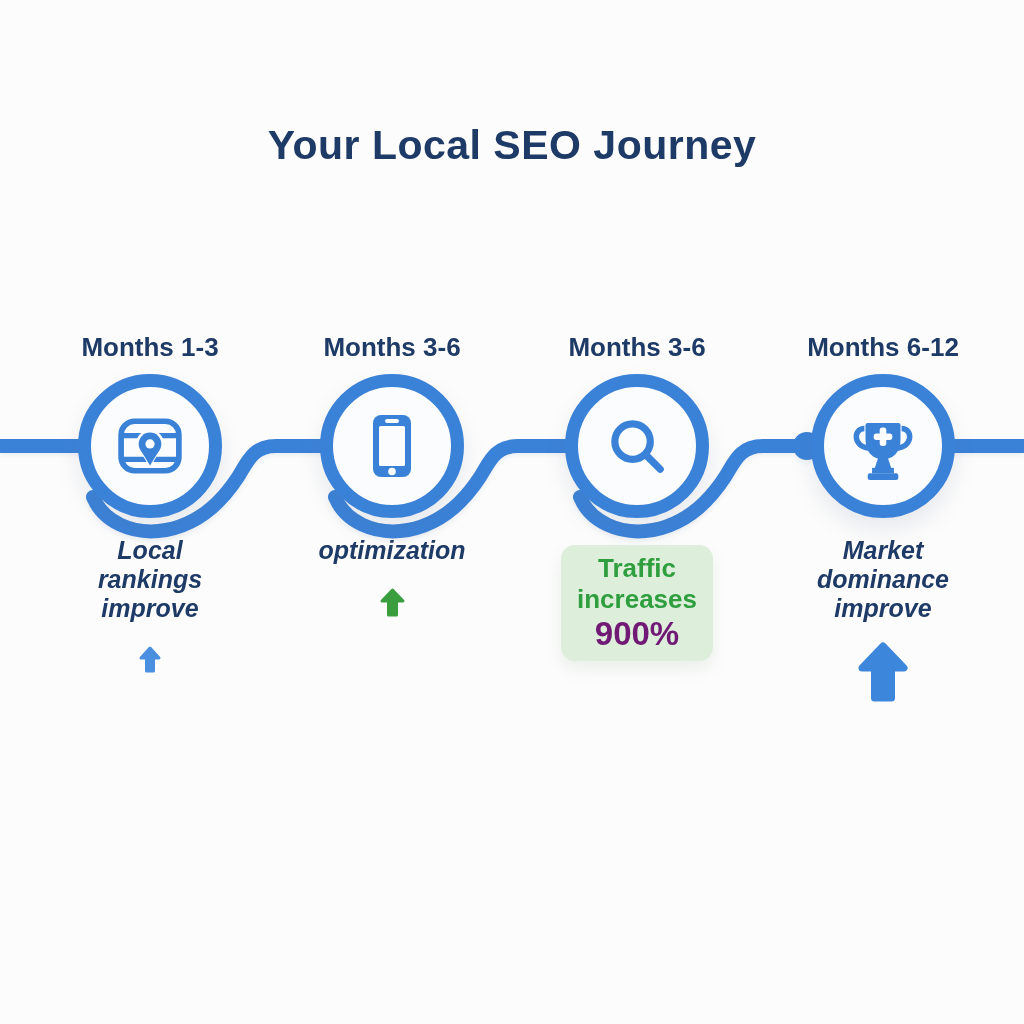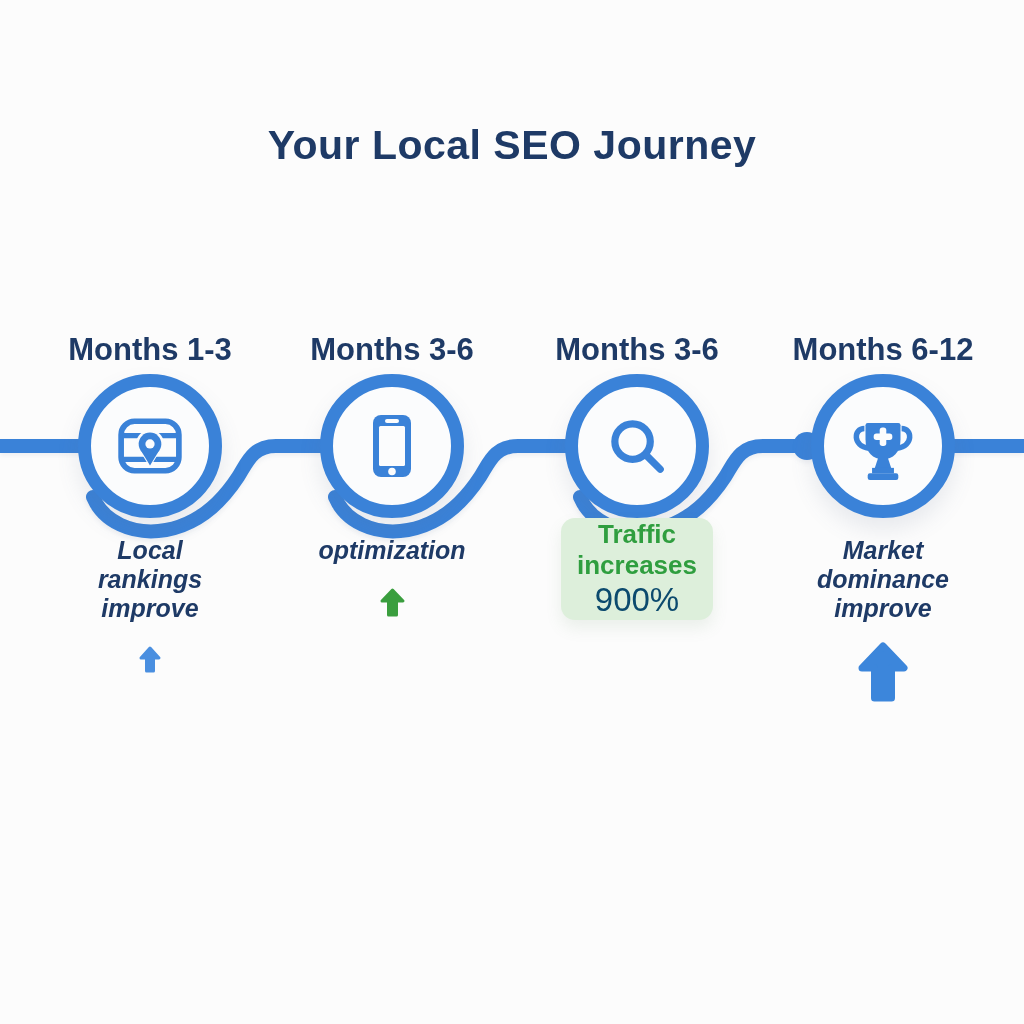--- a/index.html
+++ b/index.html
@@ -42,7 +42,7 @@
   .m4 { left: 773px; justify-content: center; }
   .period {
     height: 34px;
-    font-size: 31px;
+    font-size: 26px;
     font-weight: 700;
     color: #1e3a66;
     white-space: nowrap;

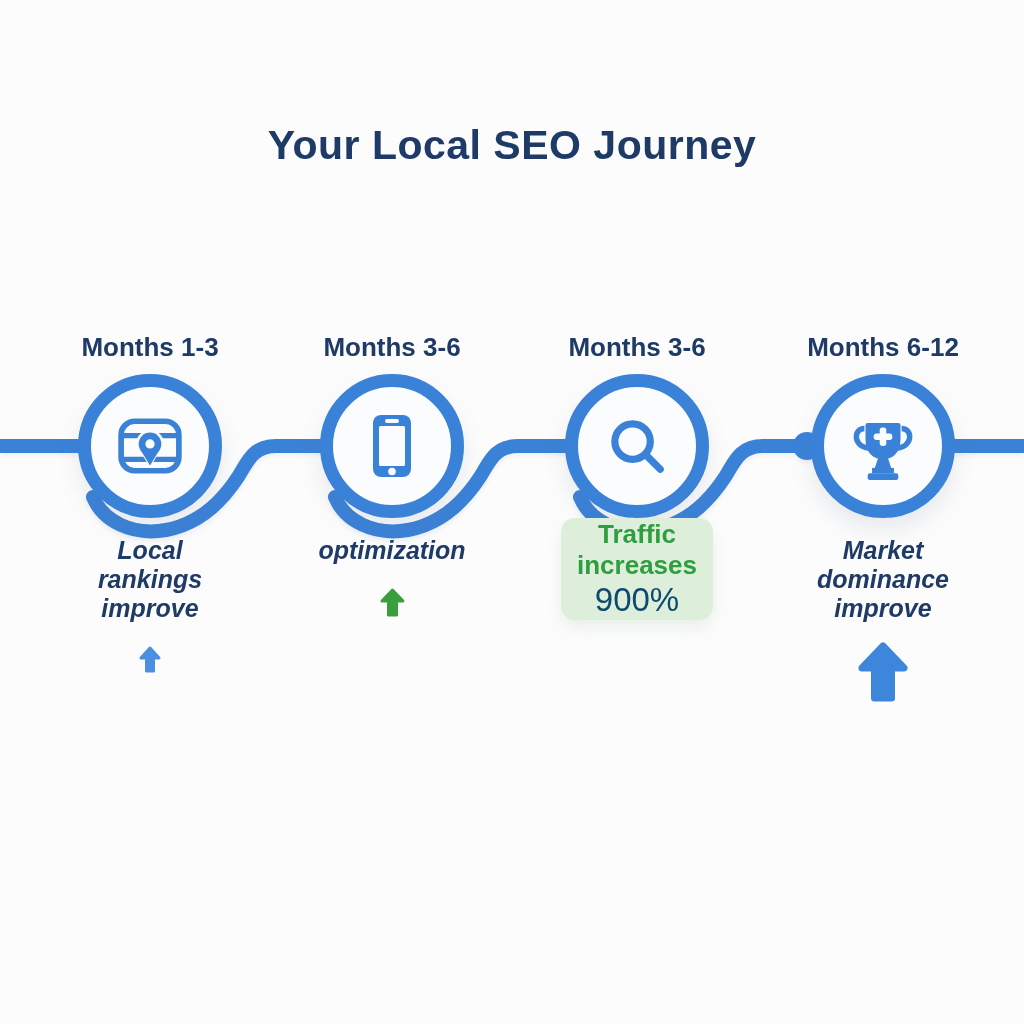--- a/index.html
+++ b/index.html
@@ -68,10 +68,10 @@
     font-style: italic;
   }
   .highlight-box {
-    margin-top: 0;
+    margin-top: 27px;
     background: #ddefdb;
     border-radius: 14px;
-    padding: 1px 16px;
+    padding: 8px 16px;
     text-align: center;
     box-shadow: 0 8px 16px rgba(110,150,110,0.12);
   }

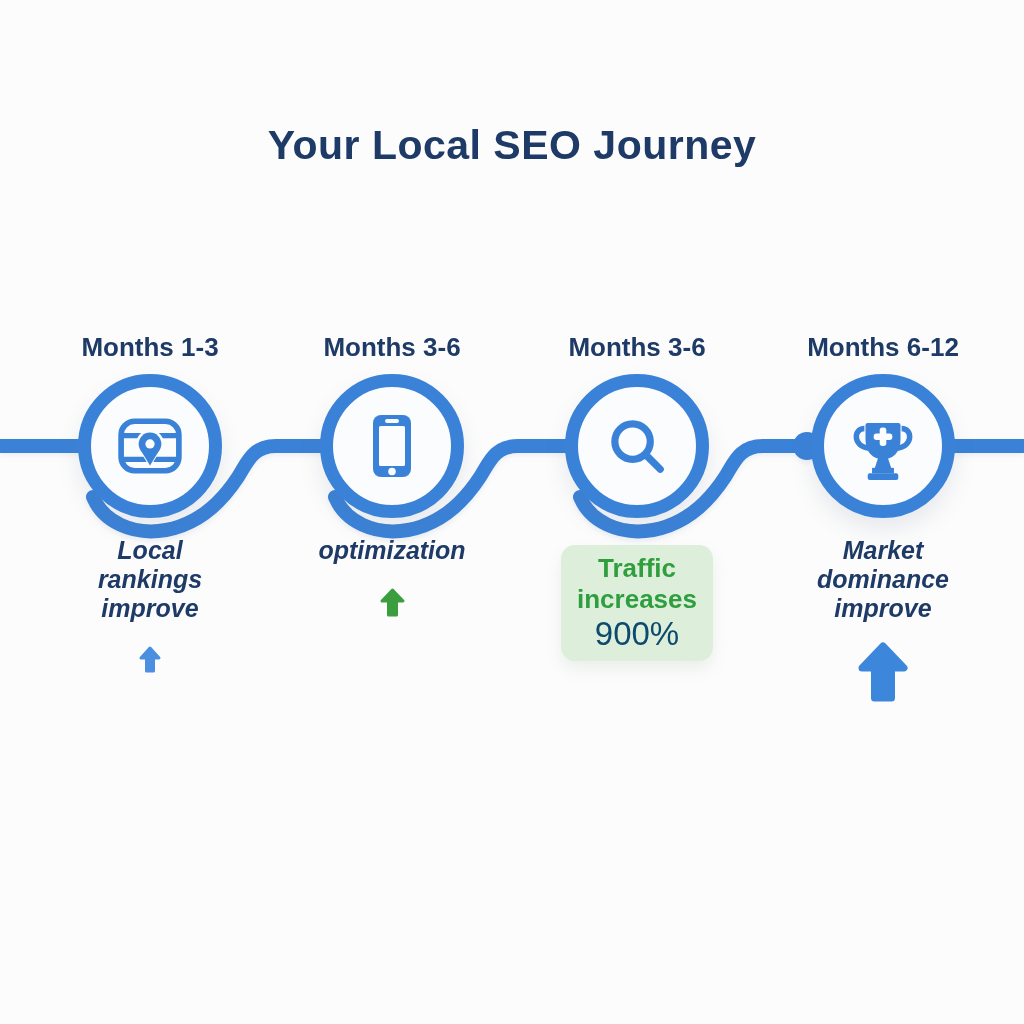--- a/index.html
+++ b/index.html
@@ -83,8 +83,8 @@
   }
   .highlight-box .hl-big {
     font-size: 33px;
-    font-weight: 400;
-    color: #0c4a6e;
+    font-weight: 700;
+    color: #701a75;
     line-height: 38px;
   }
   .arrow { margin-top: 22px; }

